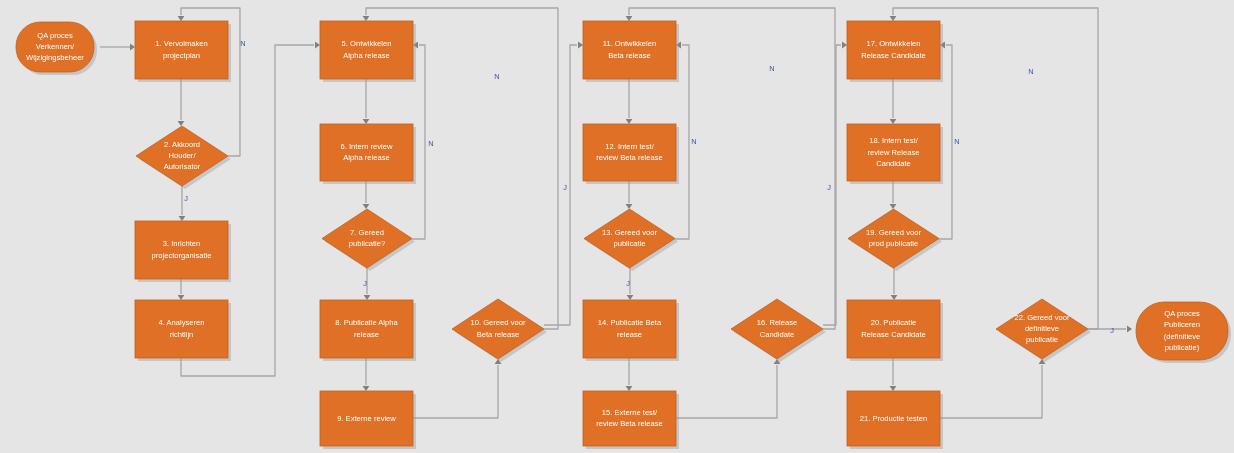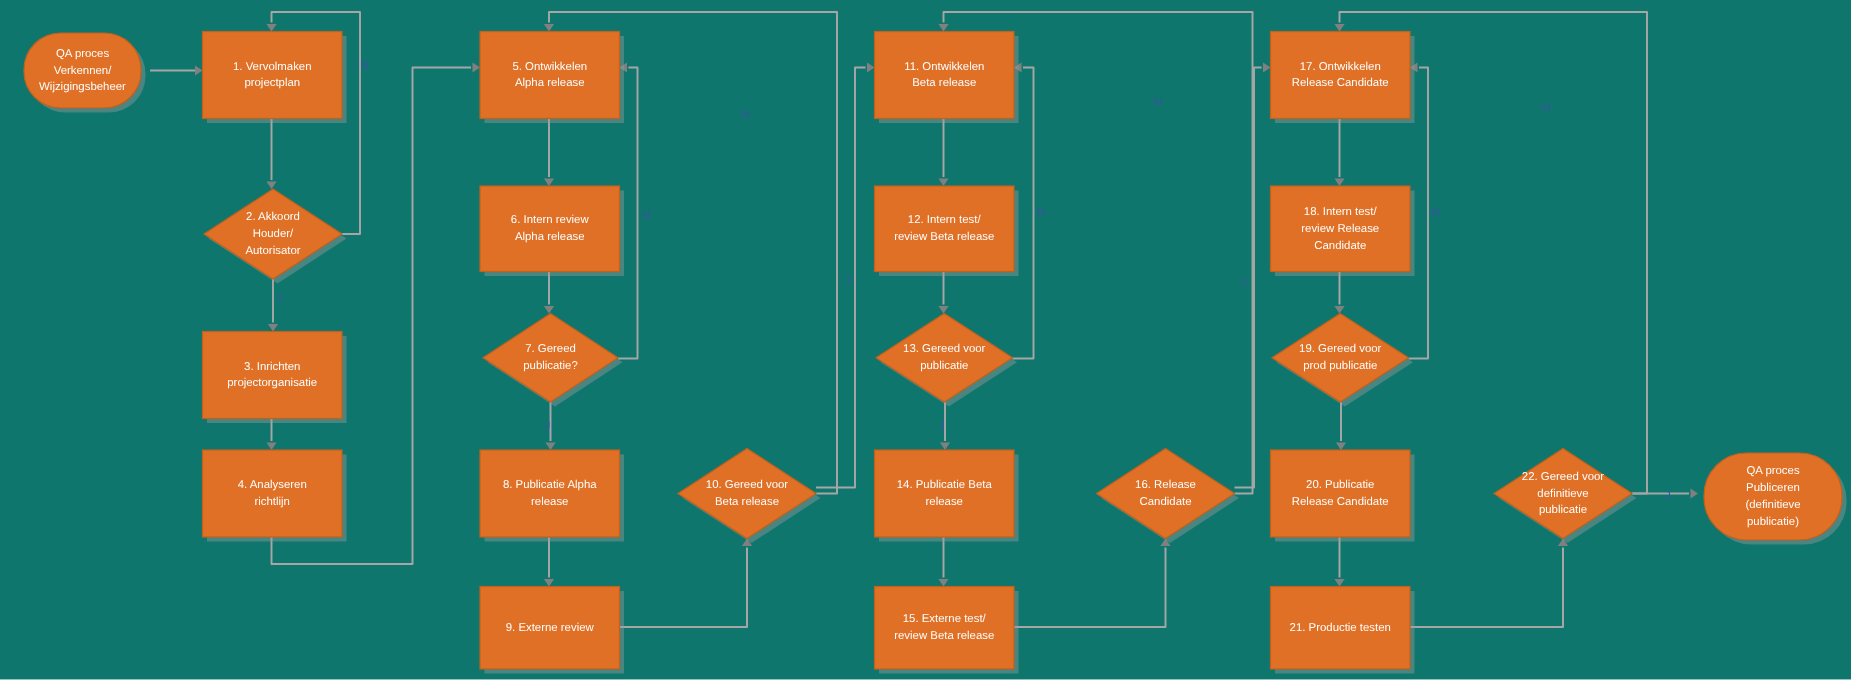--- a/index.html
+++ b/index.html
@@ -12,7 +12,7 @@
     position: relative;
     width: 1234px;
     height: 453px;
-    background: #0f766e;
+    background: #e5e5e5;
     font-family: "Liberation Sans", sans-serif;
     overflow: hidden;
   }

